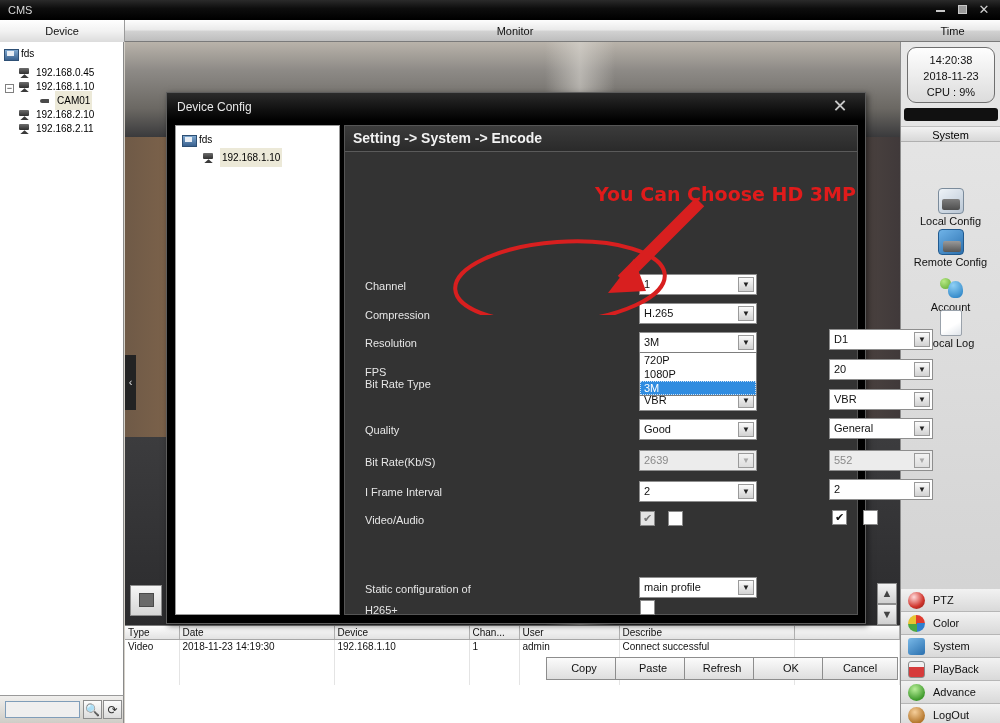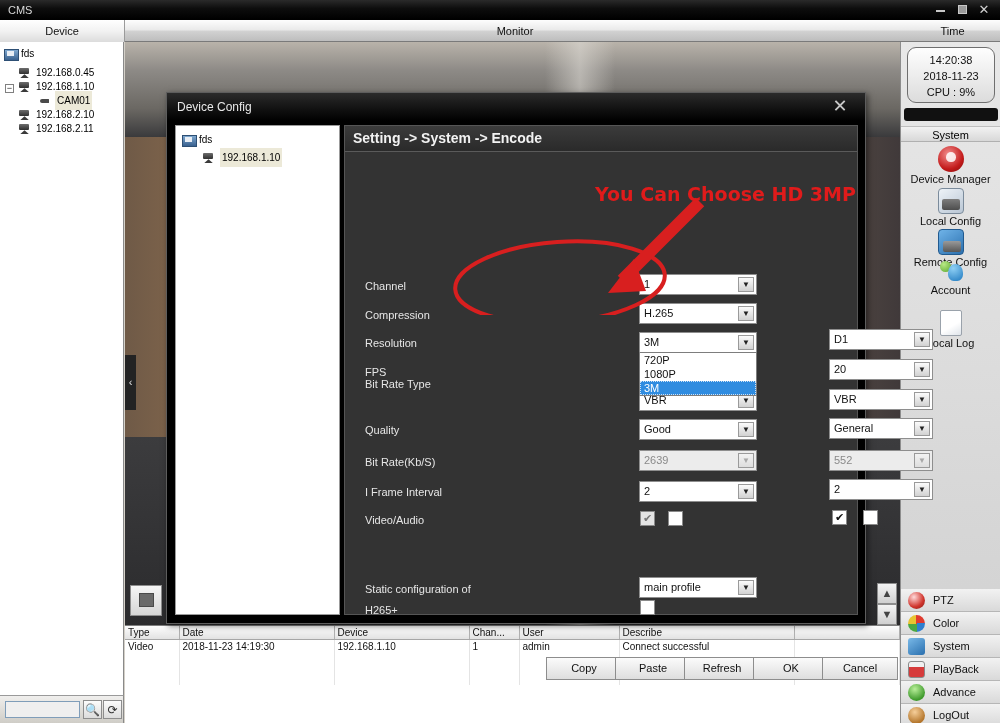--- a/index.html
+++ b/index.html
@@ -428,10 +428,6 @@
   <div id="blackbar"></div>
   <div id="sysheader">System</div>
 
-  <div class="railitem" style="top:104px;">
-    <span class="ico" id="ic-device"></span>
-    <span class="cap">Device Manager</span>
-  </div>
   <div class="railitem" style="top:146px;">
     <span class="ico" id="ic-local"></span>
     <span class="cap">Local Config</span>

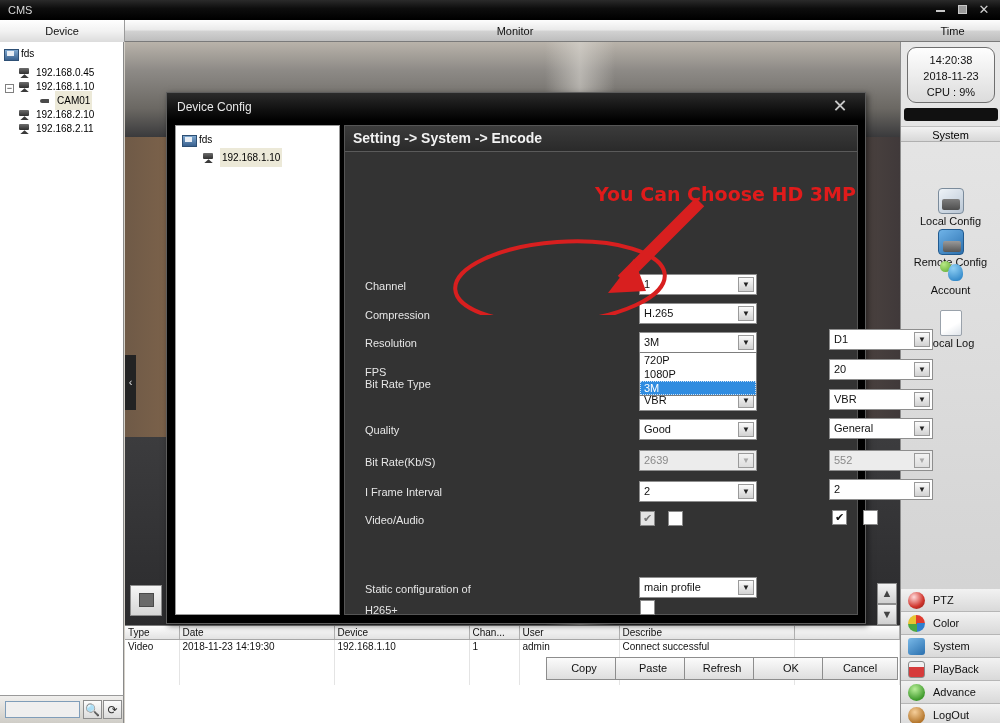--- a/index.html
+++ b/index.html
@@ -436,7 +436,7 @@
     <span class="ico" id="ic-remote"></span>
     <span class="cap">Remote Config</span>
   </div>
-  <div class="railitem" style="top:215px;">
+  <div class="railitem" style="top:232px;">
     <span class="ico" id="ic-account"></span>
     <span class="cap">Account</span>
   </div>

